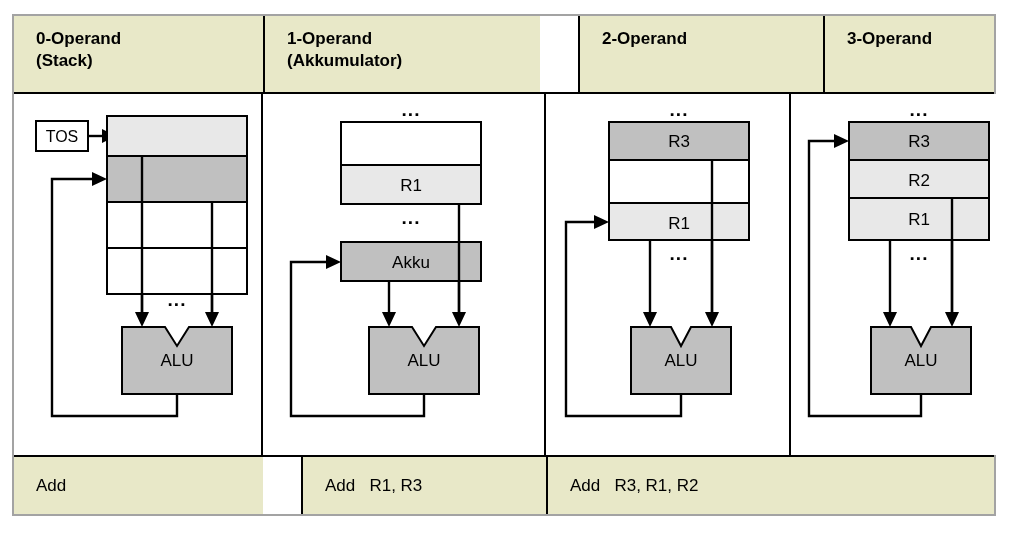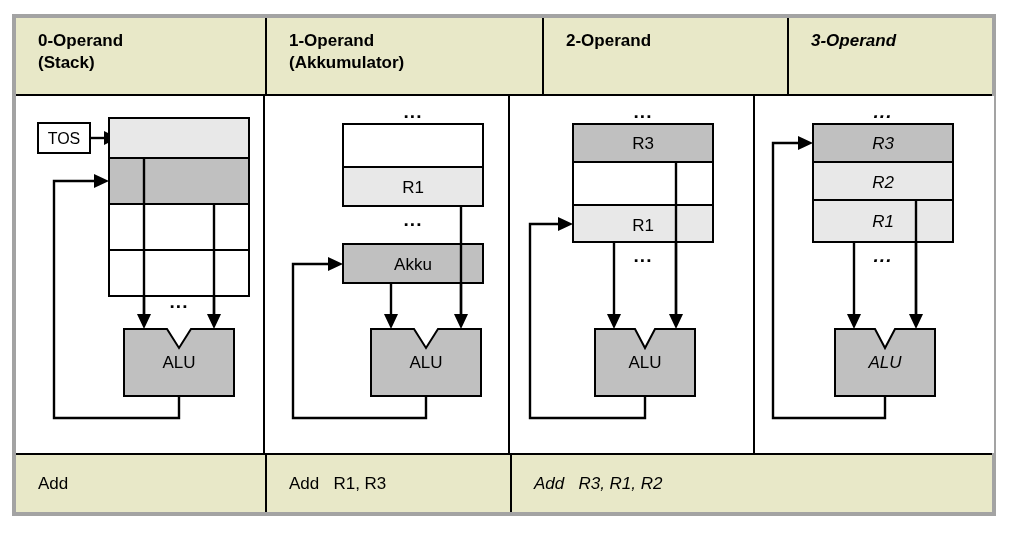--- a/index.html
+++ b/index.html
@@ -6,7 +6,7 @@
   body{font-family:"Liberation Sans",sans-serif;}
   .page{position:relative;width:1009px;height:541px;background:#ffffff;overflow:hidden;}
   .table{position:absolute;left:12px;top:14px;width:984px;height:502px;
-         border:4px solid #a3a3a3;box-sizing:border-box;display:flex;flex-direction:column;}
+         border:2px solid #a3a3a3;box-sizing:border-box;display:flex;flex-direction:column;}
   .row-head{display:flex;height:76px;border-bottom:2px solid #000;}
   .row-body{display:flex;flex:1 1 auto;border-bottom:2px solid #000;}
   .row-foot{display:flex;height:57px;}

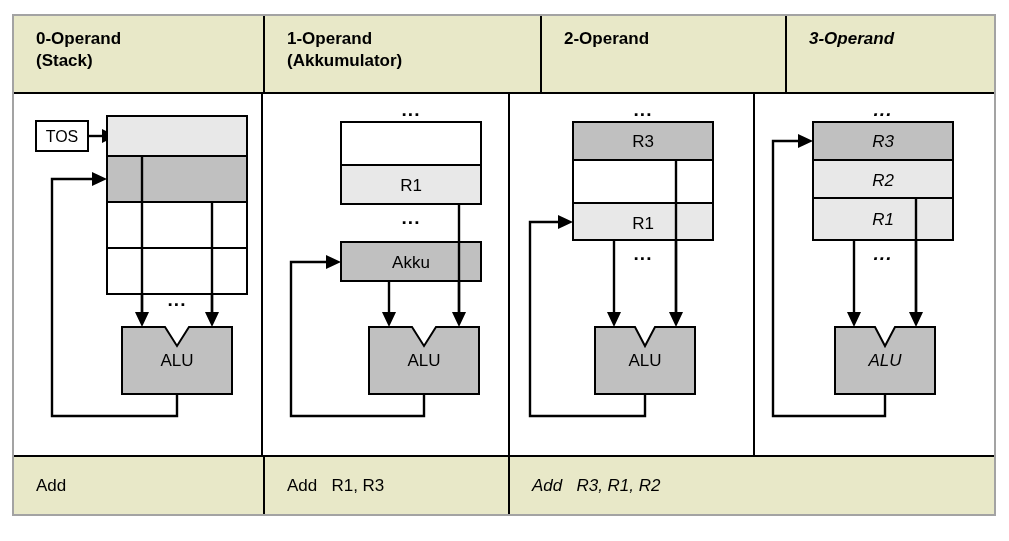--- a/index.html
+++ b/index.html
@@ -16,7 +16,7 @@
   .cell + .cell{border-left:2px solid #000;}
   .c0{width:249px;}
   .c1{width:277px;}
-  .c2{width:245px;}
+  .c2{width:245px;margin-left:38px;}
   .c3{flex:1 1 auto;font-style:italic;}
   .head-txt{position:absolute;left:22px;top:12px;font-size:17px;font-weight:bold;color:#000;
             line-height:22px;white-space:pre-line;}

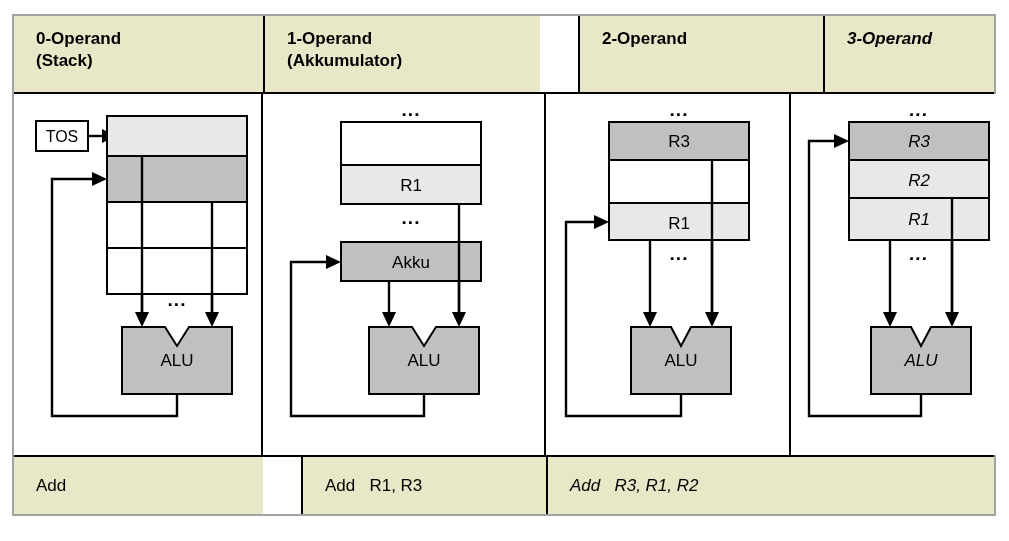--- a/index.html
+++ b/index.html
@@ -17,7 +17,7 @@
   .c0{width:249px;}
   .c1{width:277px;}
   .c2{width:245px;margin-left:38px;}
-  .c3{flex:1 1 auto;font-style:italic;}
+  .c3{flex:1 1 auto;}
   .head-txt{position:absolute;left:22px;top:12px;font-size:17px;font-weight:bold;color:#000;
             line-height:22px;white-space:pre-line;}
   .foot-txt{position:absolute;left:22px;top:50%;transform:translateY(-50%);

